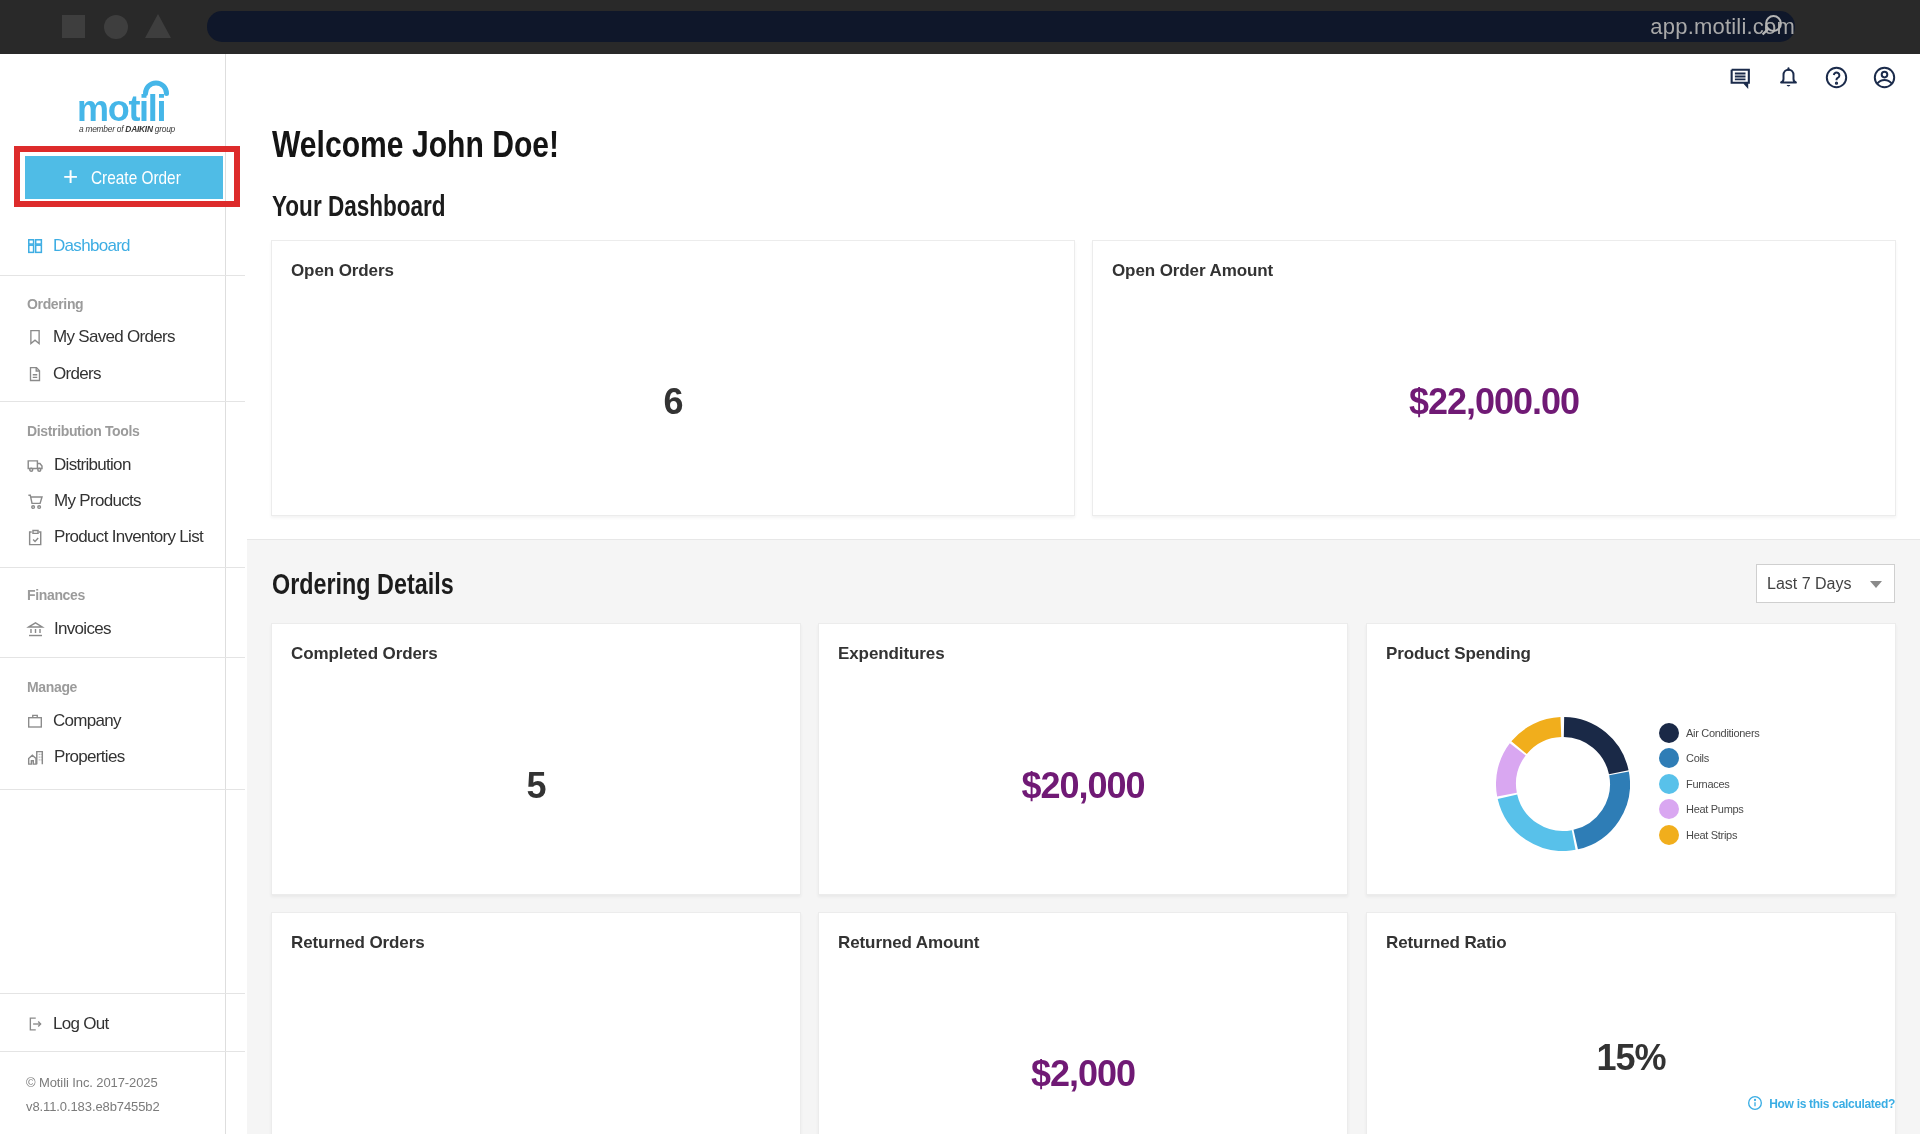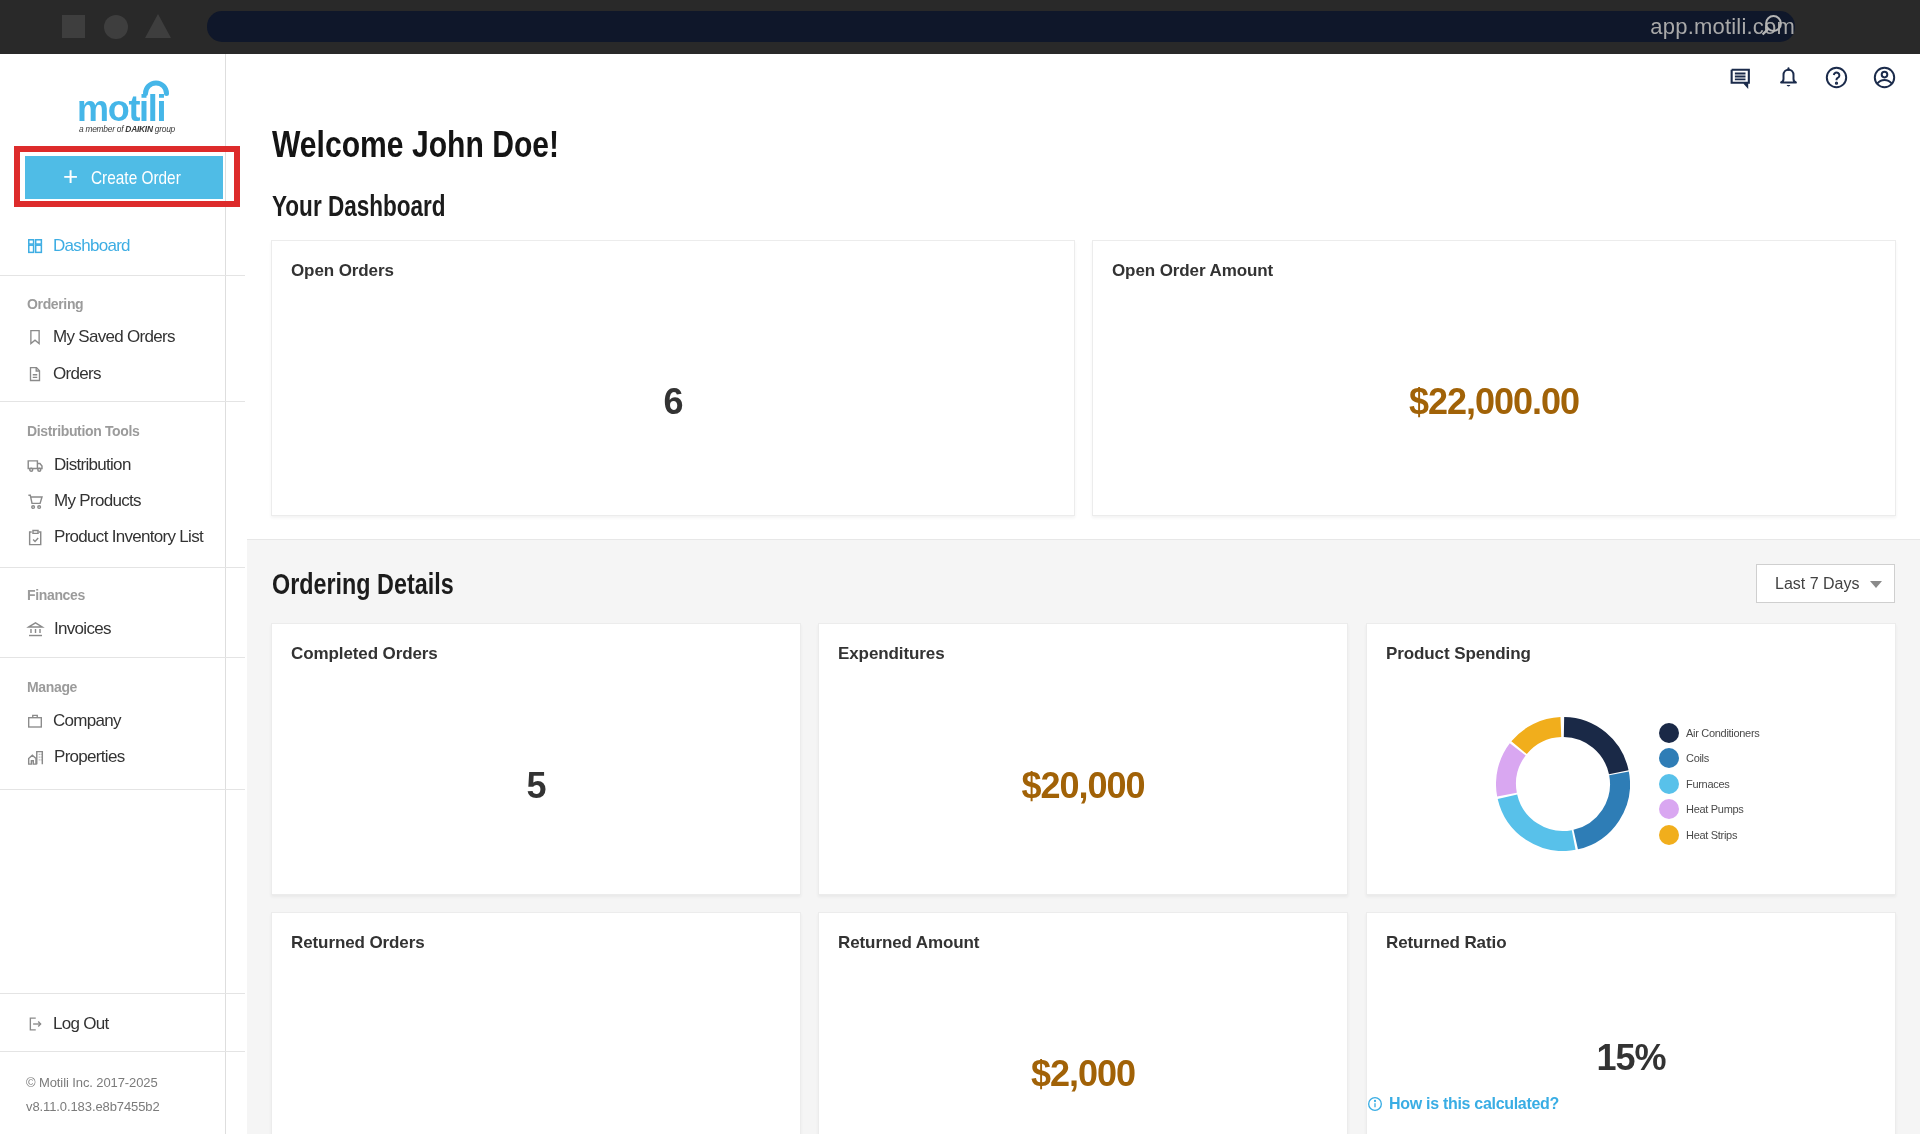--- a/index.html
+++ b/index.html
@@ -29,7 +29,7 @@
 .card{position:absolute;background:#fff;border:1px solid #ececec;box-shadow:0 2px 3px rgba(0,0,0,.05)}
 .ctitle{position:absolute;left:19px;top:20px;font-size:17px;font-weight:700;color:#333;letter-spacing:-0.1px}
 .cval{position:absolute;left:0;right:0;text-align:center;font-size:36px;font-weight:700;color:#333;letter-spacing:-1px}
-.green{color:#a16207}
+.green{color:#701a75}
 .orange{color:#f1701e}
 .topicons{position:absolute;top:11px;right:23px;display:flex;gap:23px}
 .dropdown{position:absolute;left:1509px;top:510px;width:139px;height:39px;background:#fff;border:1px solid #cfcfcf;font-size:16px;color:#424242;line-height:37px;padding-left:18px}

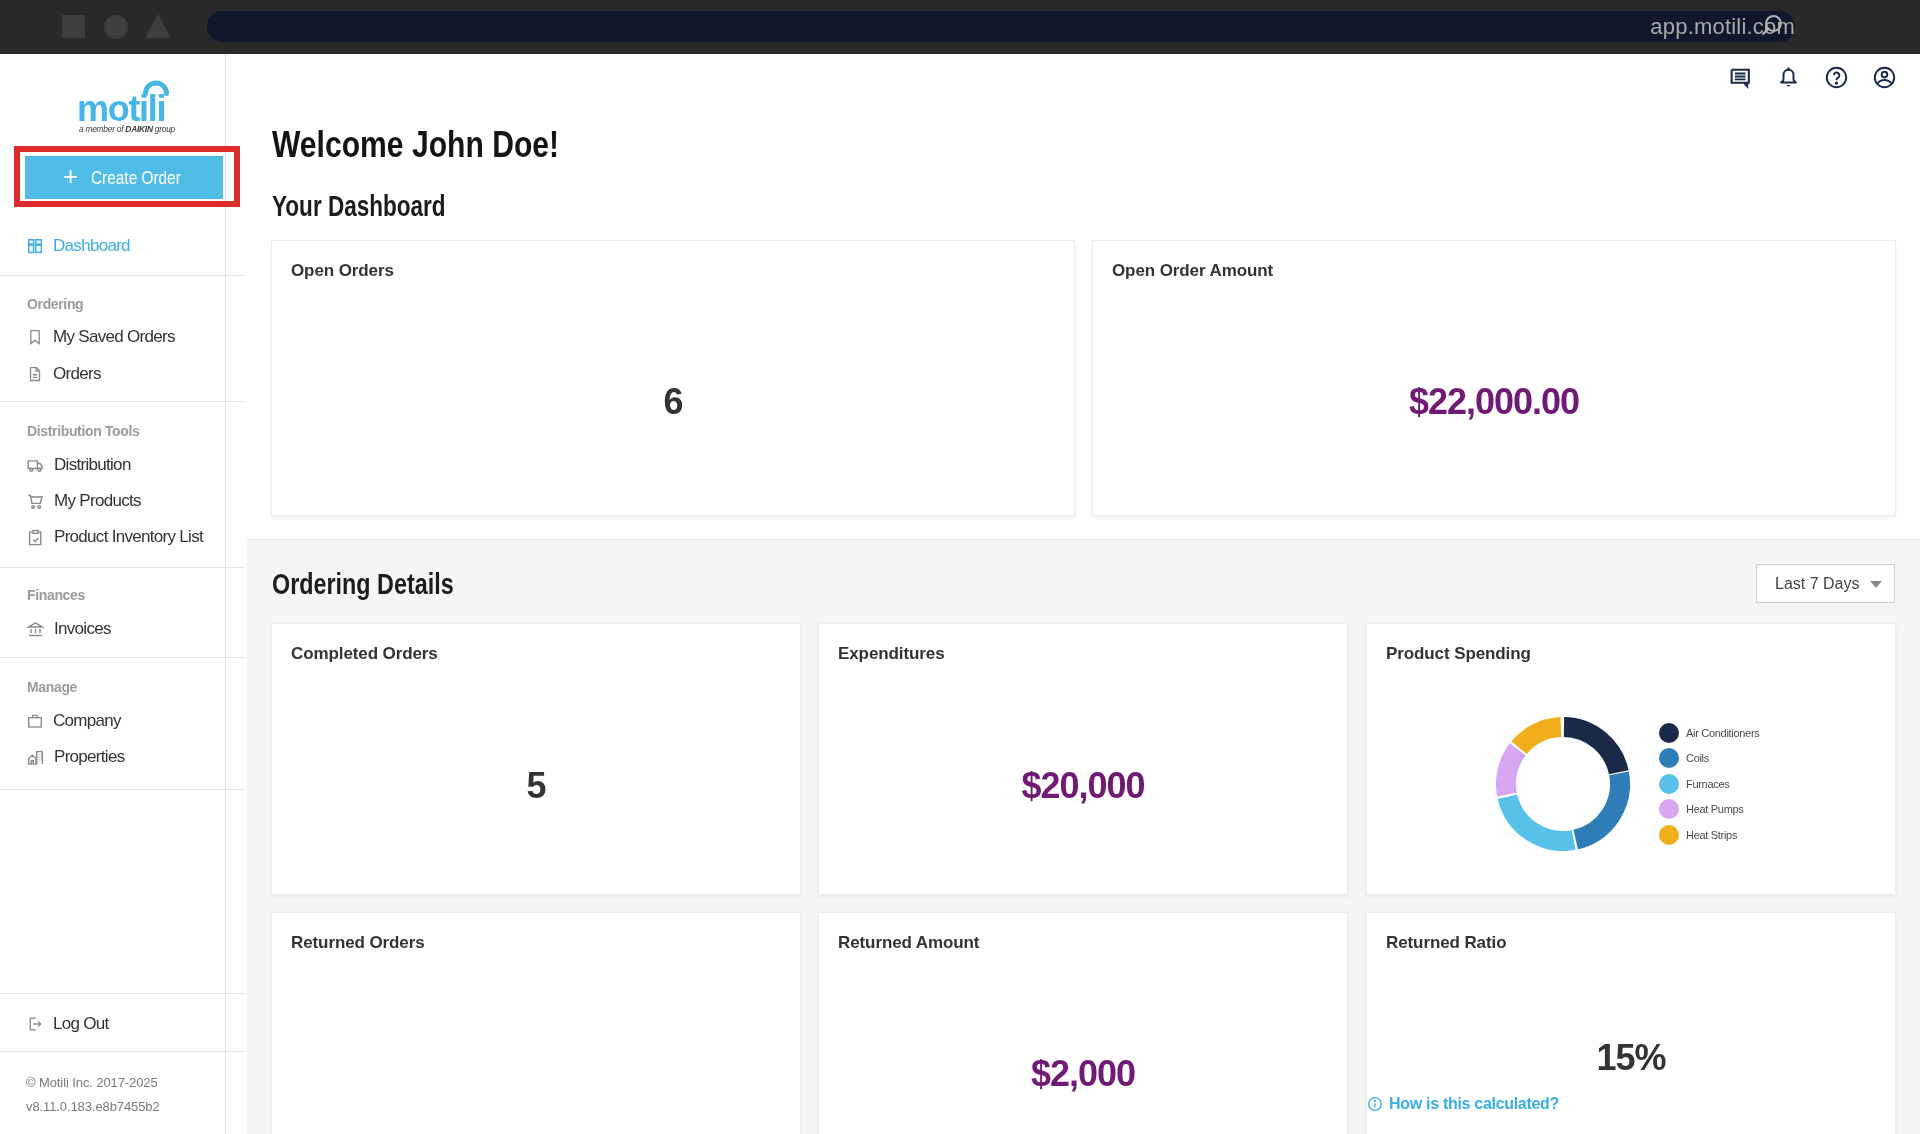--- a/index.html
+++ b/index.html
@@ -32,7 +32,7 @@
 .green{color:#701a75}
 .orange{color:#f1701e}
 .topicons{position:absolute;top:11px;right:23px;display:flex;gap:23px}
-.dropdown{position:absolute;left:1509px;top:510px;width:139px;height:39px;background:#fff;border:1px solid #cfcfcf;font-size:16px;color:#424242;line-height:37px;padding-left:18px}
+.dropdown{position:absolute;left:1509px;top:510px;width:139px;height:39px;background:#fff;border:1px solid #cfcfcf;font-size:16px;color:#424242;line-height:37px;padding-left:10px}
 .dropdown .caret{position:absolute;right:12px;top:16px;width:0;height:0;border-left:6px solid transparent;border-right:6px solid transparent;border-top:7px solid #8a8a8a}
 .legrow{position:absolute;display:flex;align-items:center;gap:7px;transform:translateY(-50%);font-size:11px;color:#4a4a4a;letter-spacing:-0.3px;white-space:nowrap}
 .legdot{width:20px;height:20px;border-radius:50%}

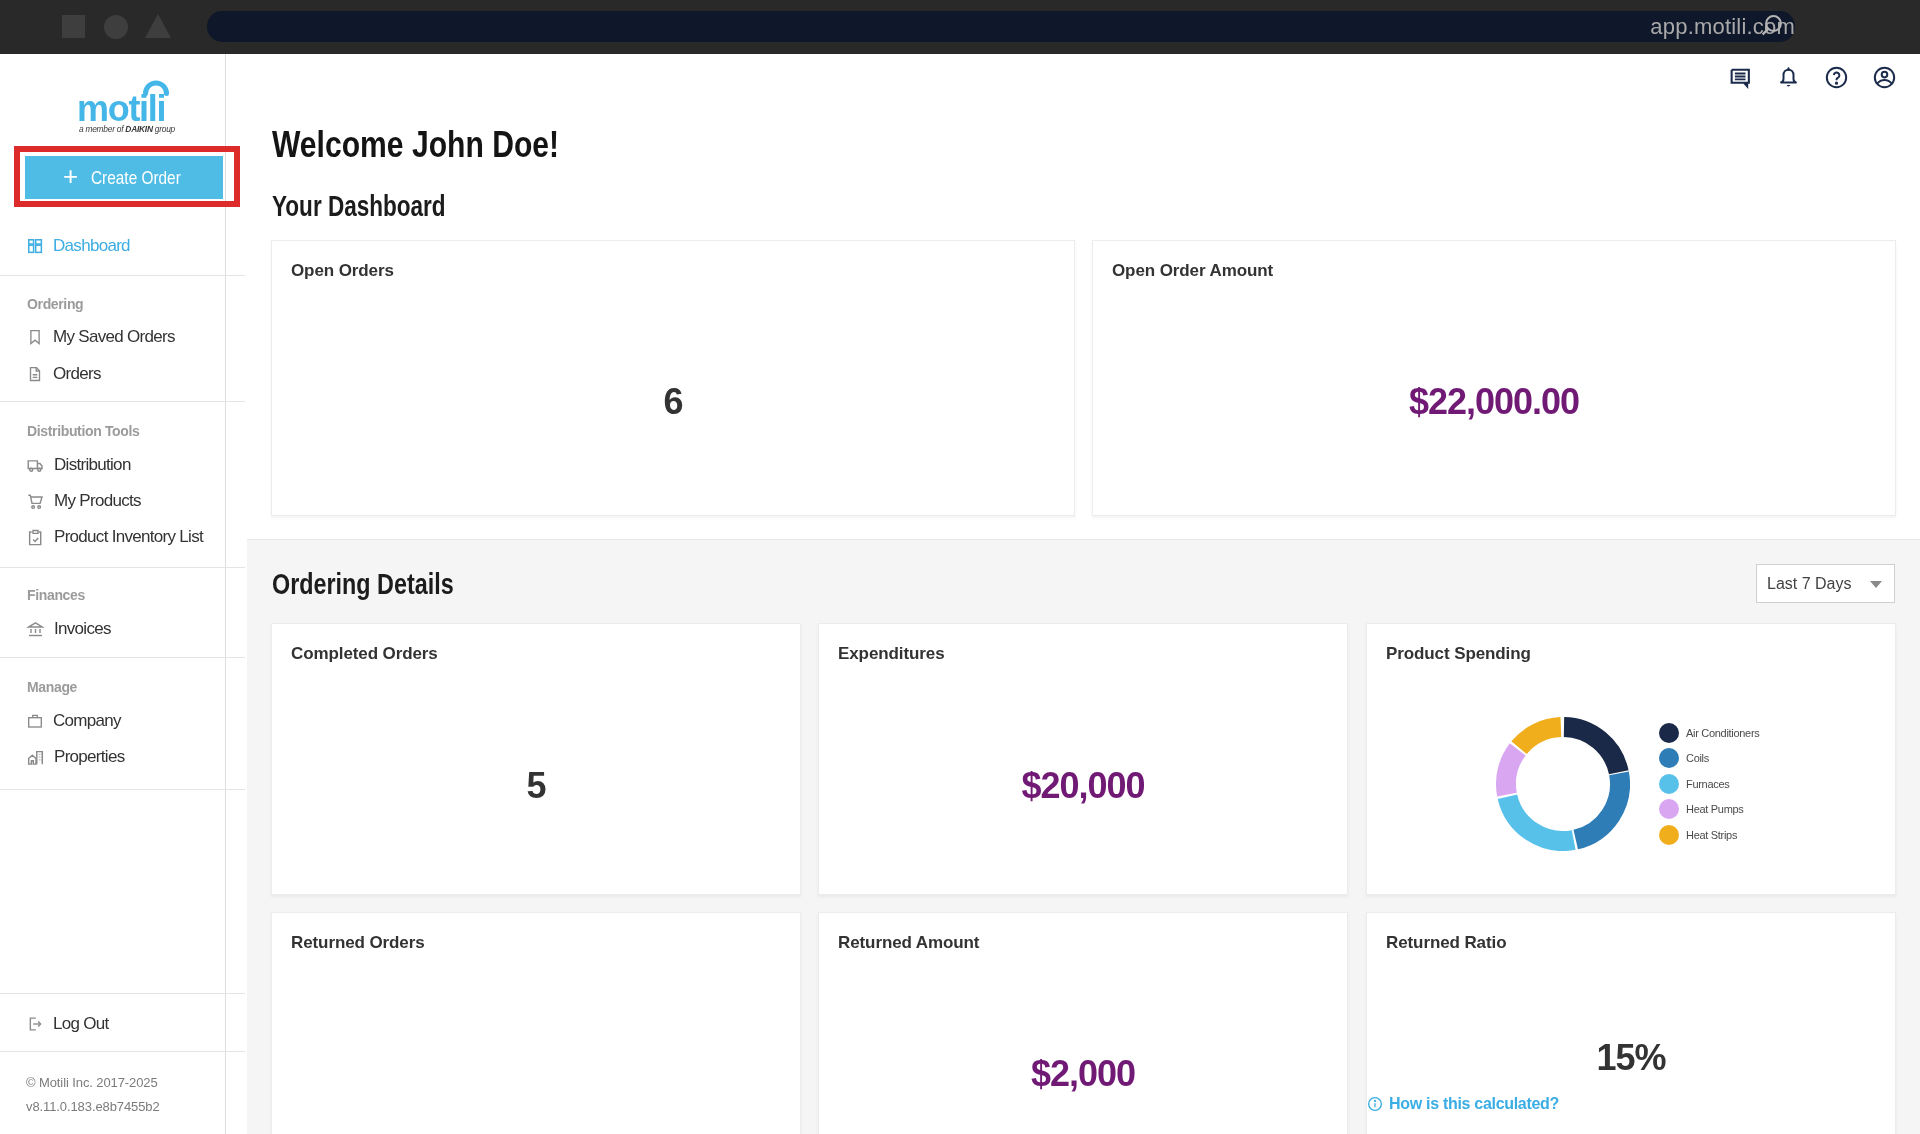--- a/index.html
+++ b/index.html
@@ -36,7 +36,7 @@
 .dropdown .caret{position:absolute;right:12px;top:16px;width:0;height:0;border-left:6px solid transparent;border-right:6px solid transparent;border-top:7px solid #8a8a8a}
 .legrow{position:absolute;display:flex;align-items:center;gap:7px;transform:translateY(-50%);font-size:11px;color:#4a4a4a;letter-spacing:-0.3px;white-space:nowrap}
 .legdot{width:20px;height:20px;border-radius:50%}
-.calc{position:absolute;left:0;right:0;text-align:left;font-size:16px;font-weight:700;color:#39ade4;letter-spacing:-0.3px}
+.calc{position:absolute;left:0;right:0;text-align:right;font-size:12px;font-weight:700;color:#39ade4;letter-spacing:-0.3px}
 </style>
 </head>
 <body>

